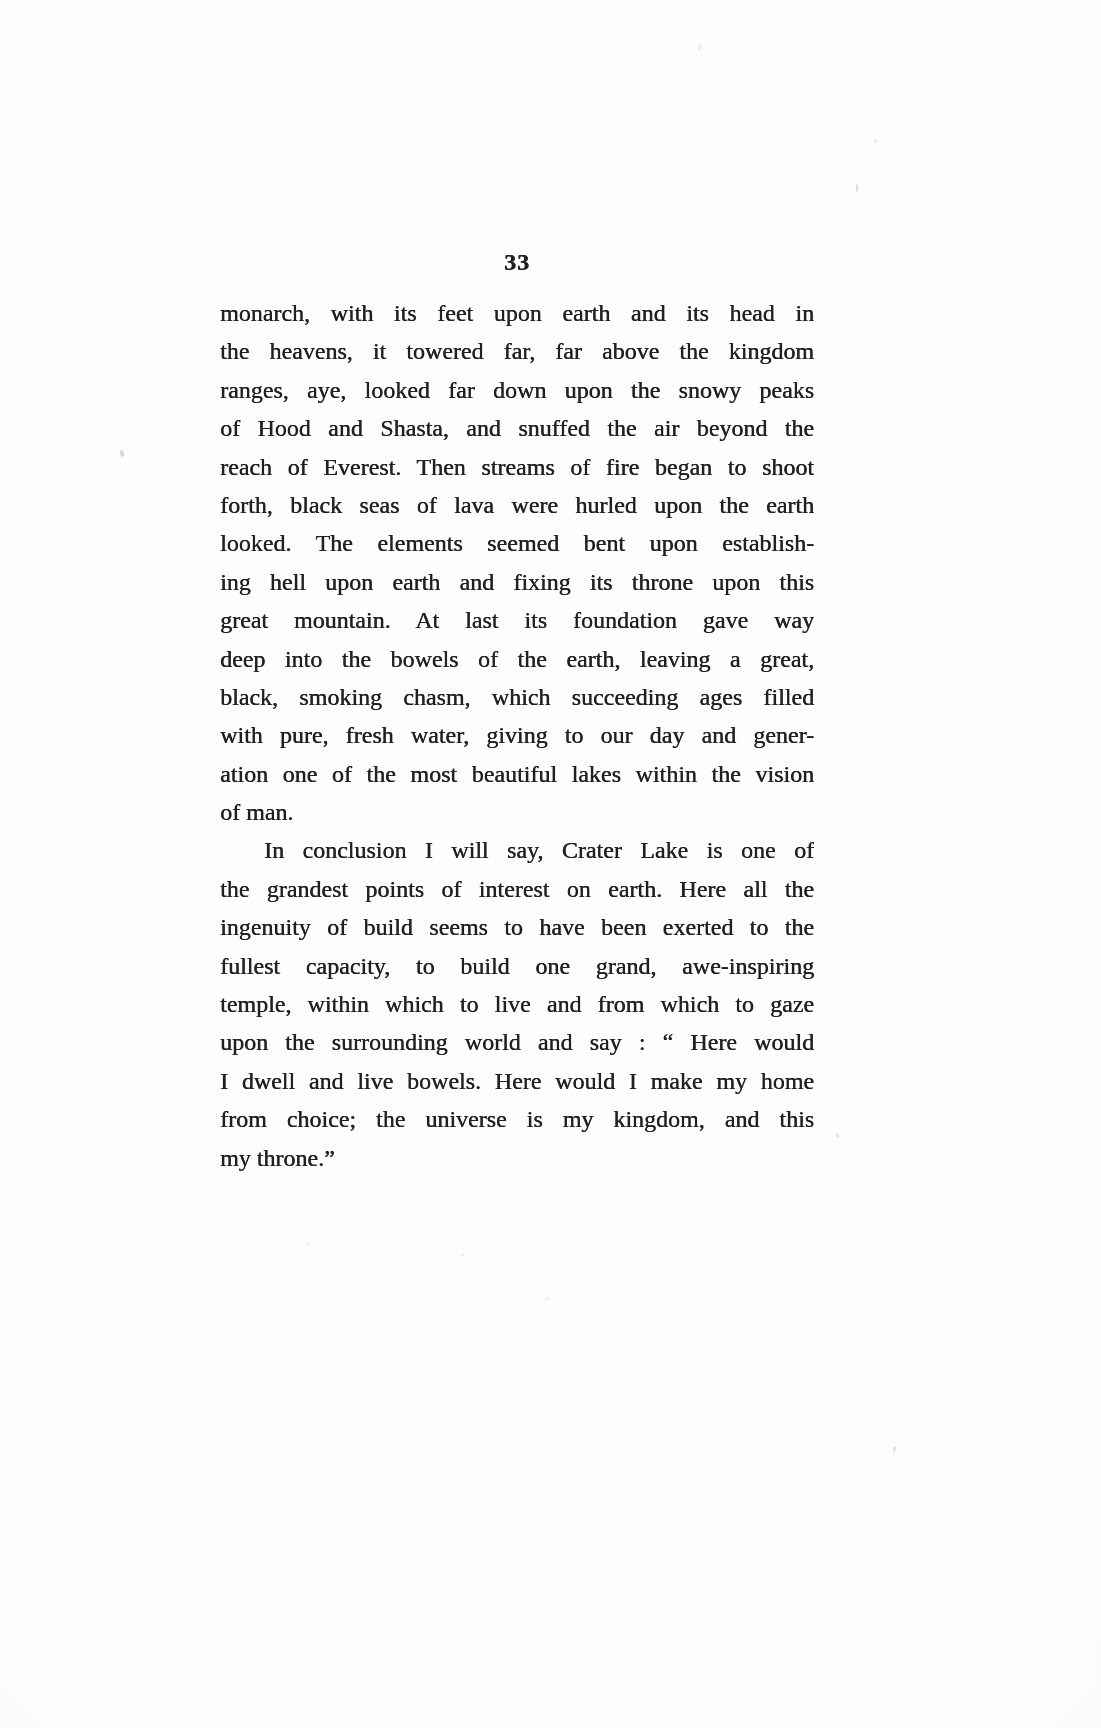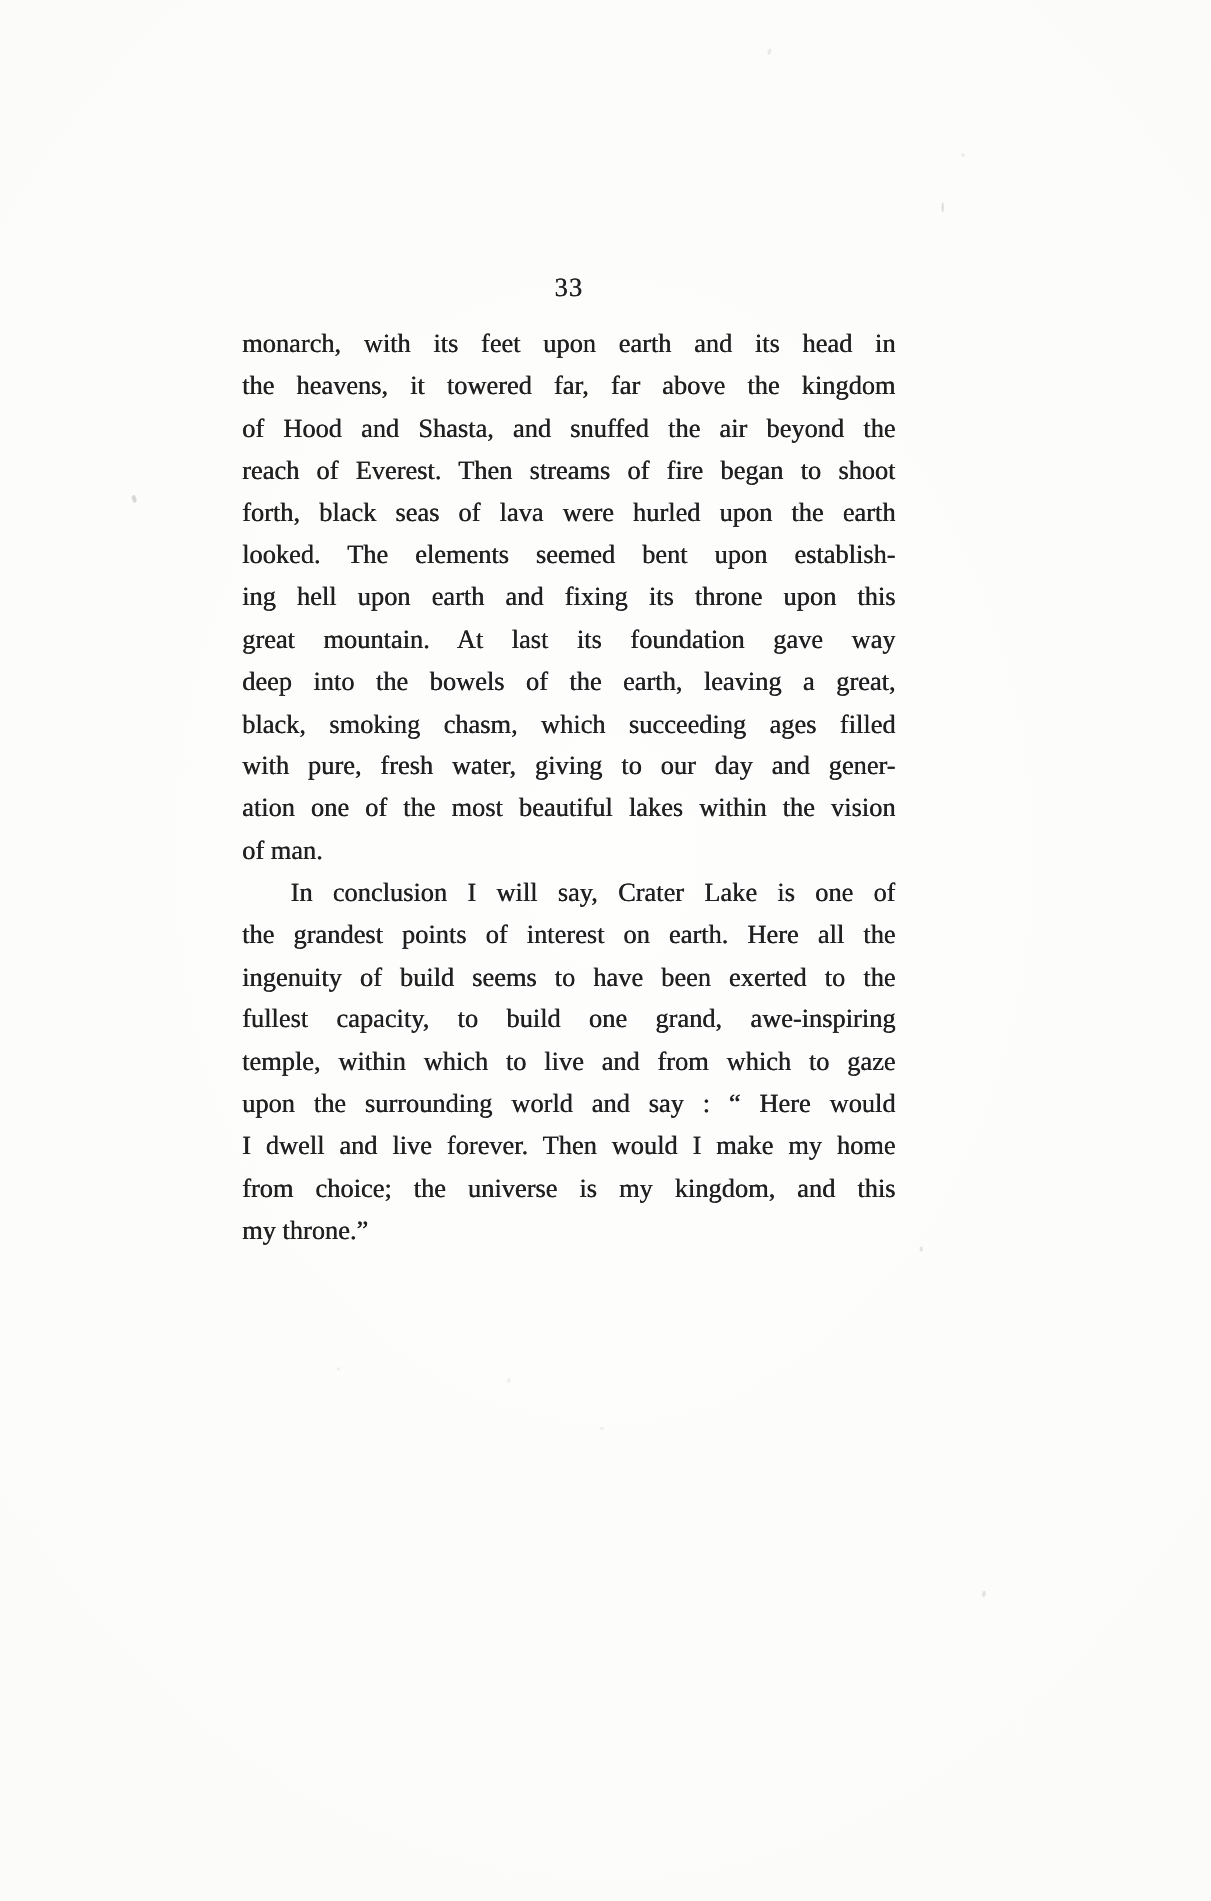--- a/index.html
+++ b/index.html
@@ -36,6 +36,7 @@
     font-size: 24px;
     letter-spacing: 1px;
     text-shadow: 0.4px 0 0 currentColor;
+    font-weight: bold;
   }
   .line {
     height: 38.4px;

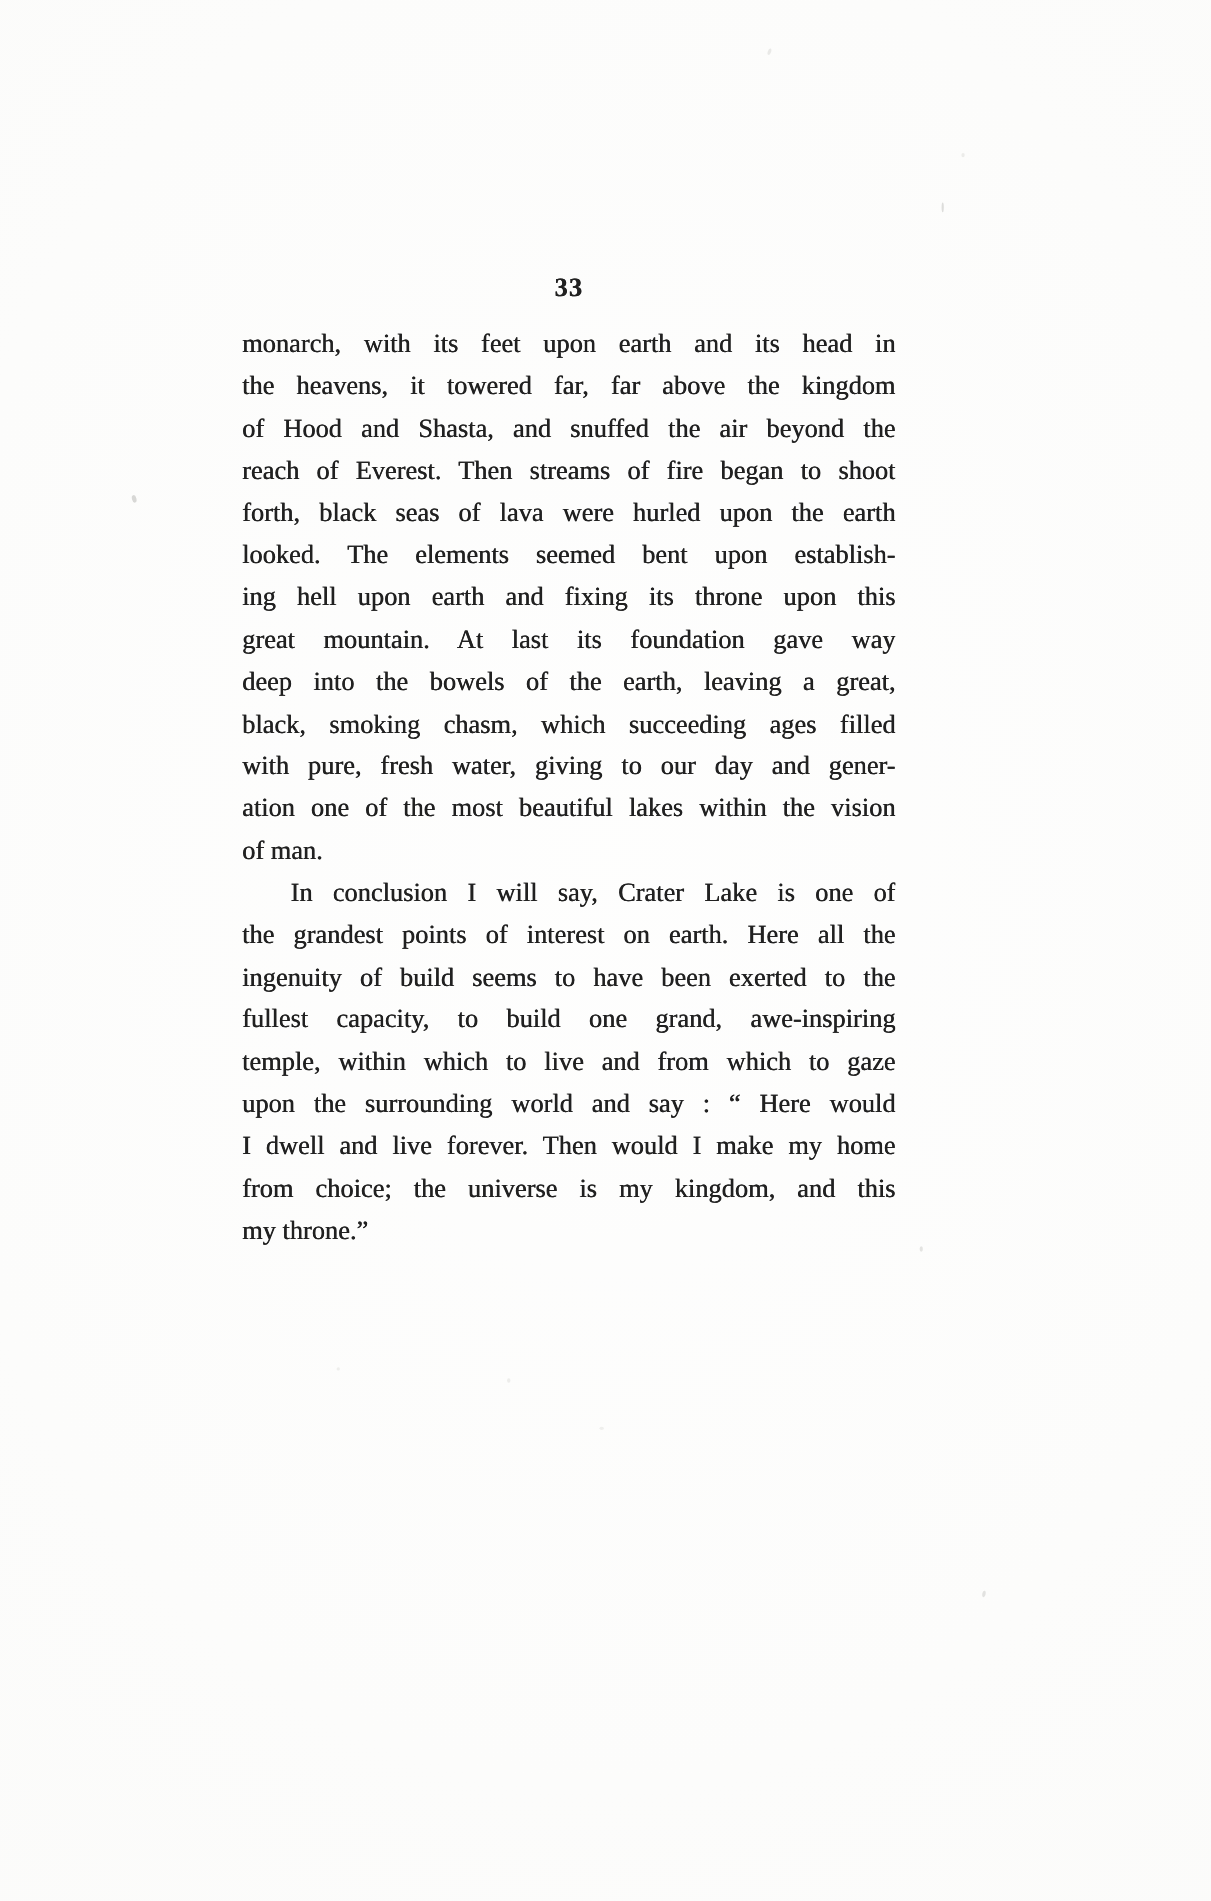--- a/index.html
+++ b/index.html
@@ -91,6 +91,7 @@
     <div>
       <div class="line">monarch, with its feet upon earth and its head in</div>
       <div class="line">the heavens, it towered far, far above the kingdom</div>
+      <div class="line">ranges, aye, looked far down upon the snowy peaks</div>
       <div class="line">of Hood and Shasta, and snuffed the air beyond the</div>
       <div class="line">reach of Everest. Then streams of fire began to shoot</div>
       <div class="line">forth, black seas of lava were hurled upon the earth</div>

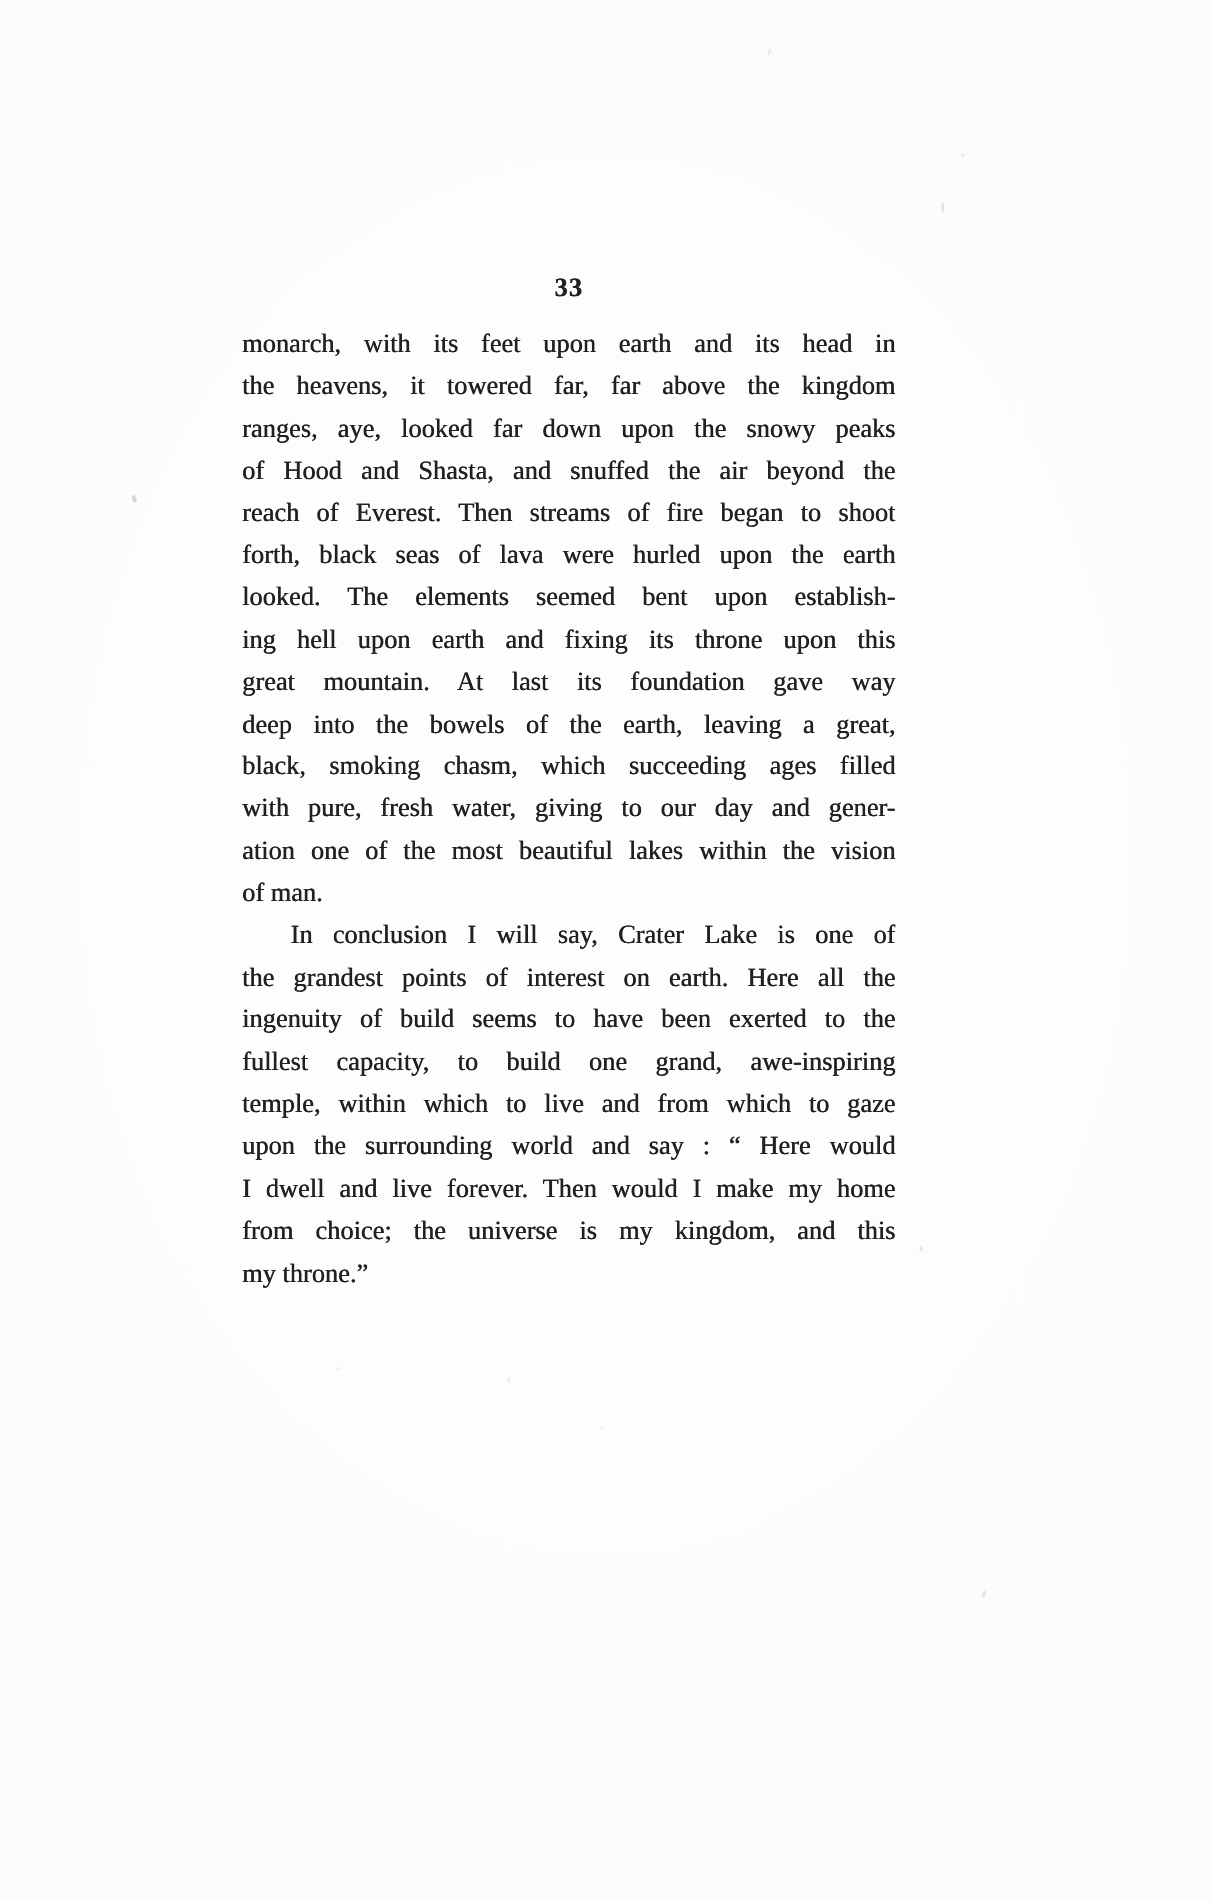--- a/index.html
+++ b/index.html
@@ -112,7 +112,7 @@
       <div class="line">fullest capacity, to build one grand, awe-inspiring</div>
       <div class="line">temple, within which to live and from which to gaze</div>
       <div class="line">upon the surrounding world and say :  “ Here would</div>
-      <div class="line">I dwell and live forever. Then would I make my home</div>
+      <div class="line">I dwell and live bowels. Here would I make my home</div>
       <div class="line">from choice; the universe is my kingdom, and this</div>
       <div class="line endline">my throne.”</div>
     </div>

